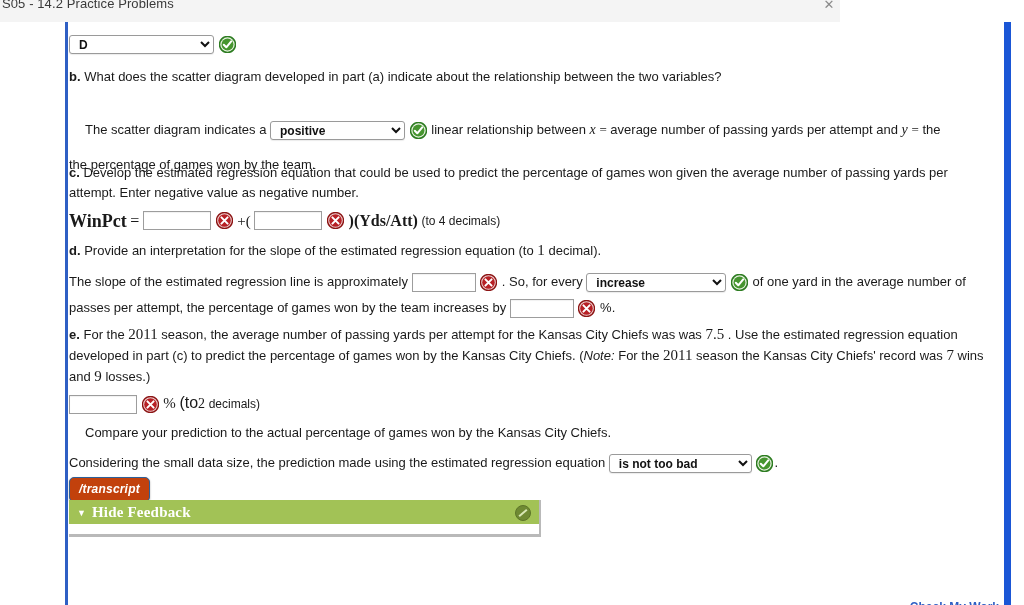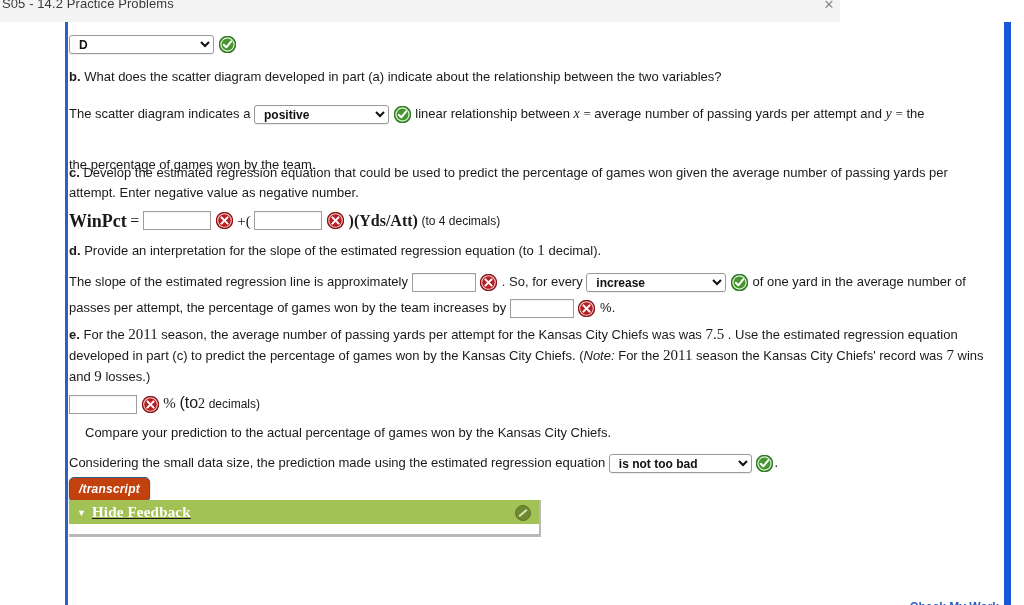--- a/index.html
+++ b/index.html
@@ -269,7 +269,7 @@
       <span>What does the scatter diagram developed in part (a) indicate about the relationship between the two variables?</span>
     </div>
 
-    <div class="line" style="position:absolute; left:0; top:82px; width:900px;">
+    <div class="line" style="position:absolute; left:0; top:98px; width:900px;padding-left:16px;">
       <span>The scatter diagram indicates a</span>
       <select class="dd w-pos">
         <option>positive</option>

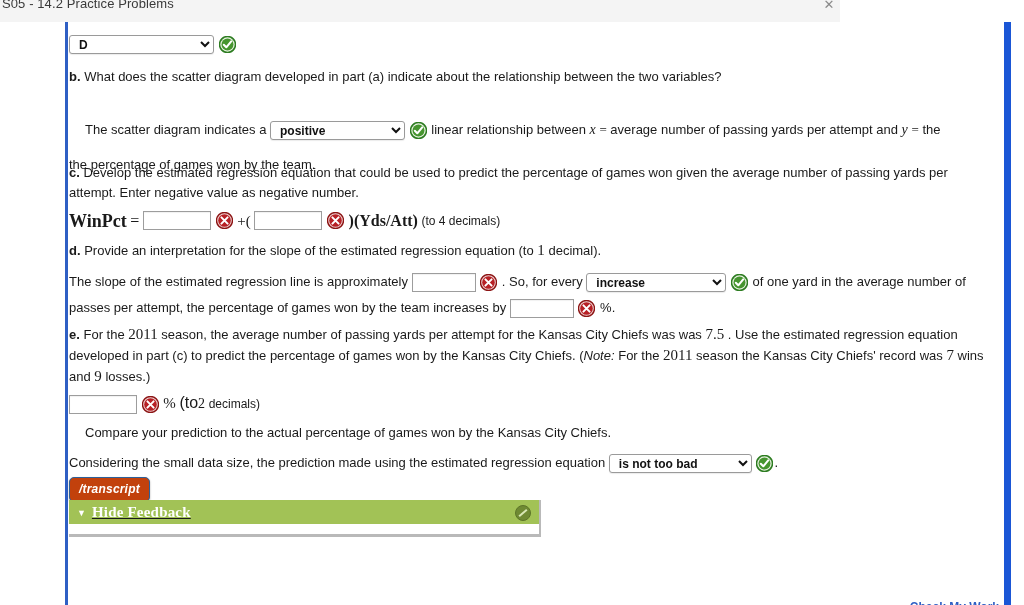--- a/index.html
+++ b/index.html
@@ -165,7 +165,6 @@
   }
   .fb-header {
     background: #9fc košík;
-    text-decoration: underline;
   }
   .fb-header {
     background: #a2c256;

